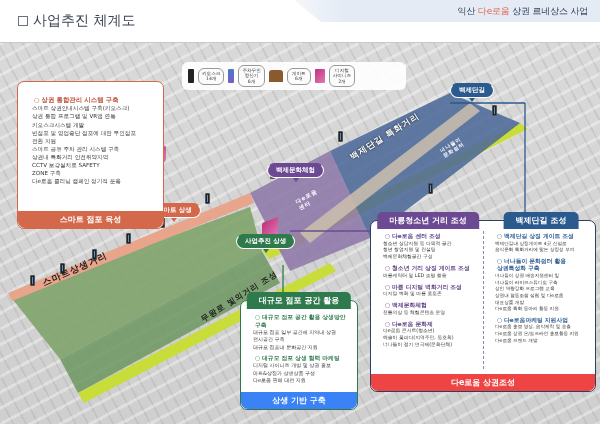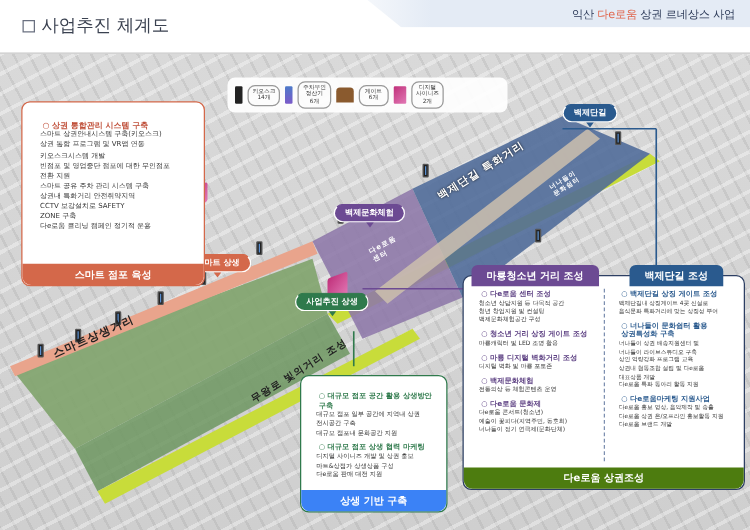--- a/index.html
+++ b/index.html
@@ -133,6 +133,7 @@
 </div>
 
 <div class="panel" style="left:240px;top:300px;width:118px;height:110px;border:1.5px solid #2f7a4c">
+  <div class="panel-head" style="top:-9px;background:#2f7a4c">대규모 점포 공간 활용</div>
   <div style="padding:9px 4px 0 4px">
     <div class="sec" style="color:#2f7a4c;font-size:5.8px"><span class="o">○</span><span>대규모 점포 공간 활용 상생방안 구축</span></div>
     <div class="item" style="white-space:pre;font-size:5px">대규모 점포 일부 공간에 지역내 상권

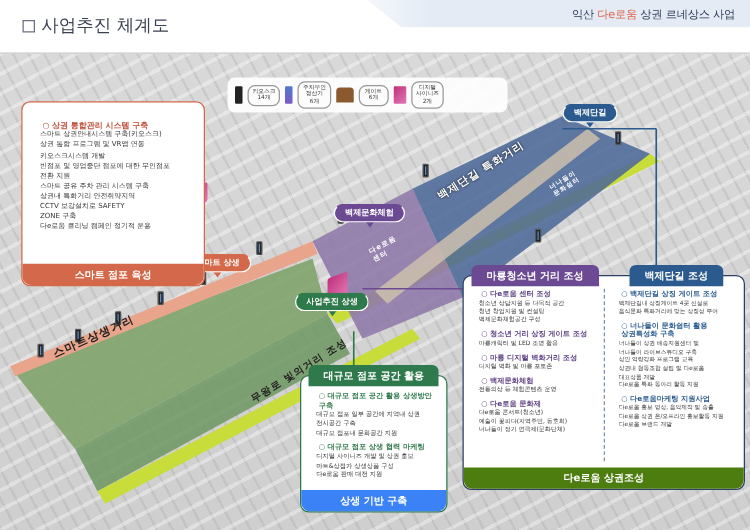--- a/index.html
+++ b/index.html
@@ -184,7 +184,7 @@
     <div class="item" style="font-size:4.6px">다e로움 상권 온/오프라인 홍보활동 지원</div>
     <div class="item" style="font-size:4.6px">다e로움 브랜드 개발</div>
   </div>
-  <div class="panel-foot" style="background:#4d7c0f">다e로움 상권조성</div>
+  <div class="panel-foot" style="background:#ef4444">다e로움 상권조성</div>
 </div>
 
 </body></html>

